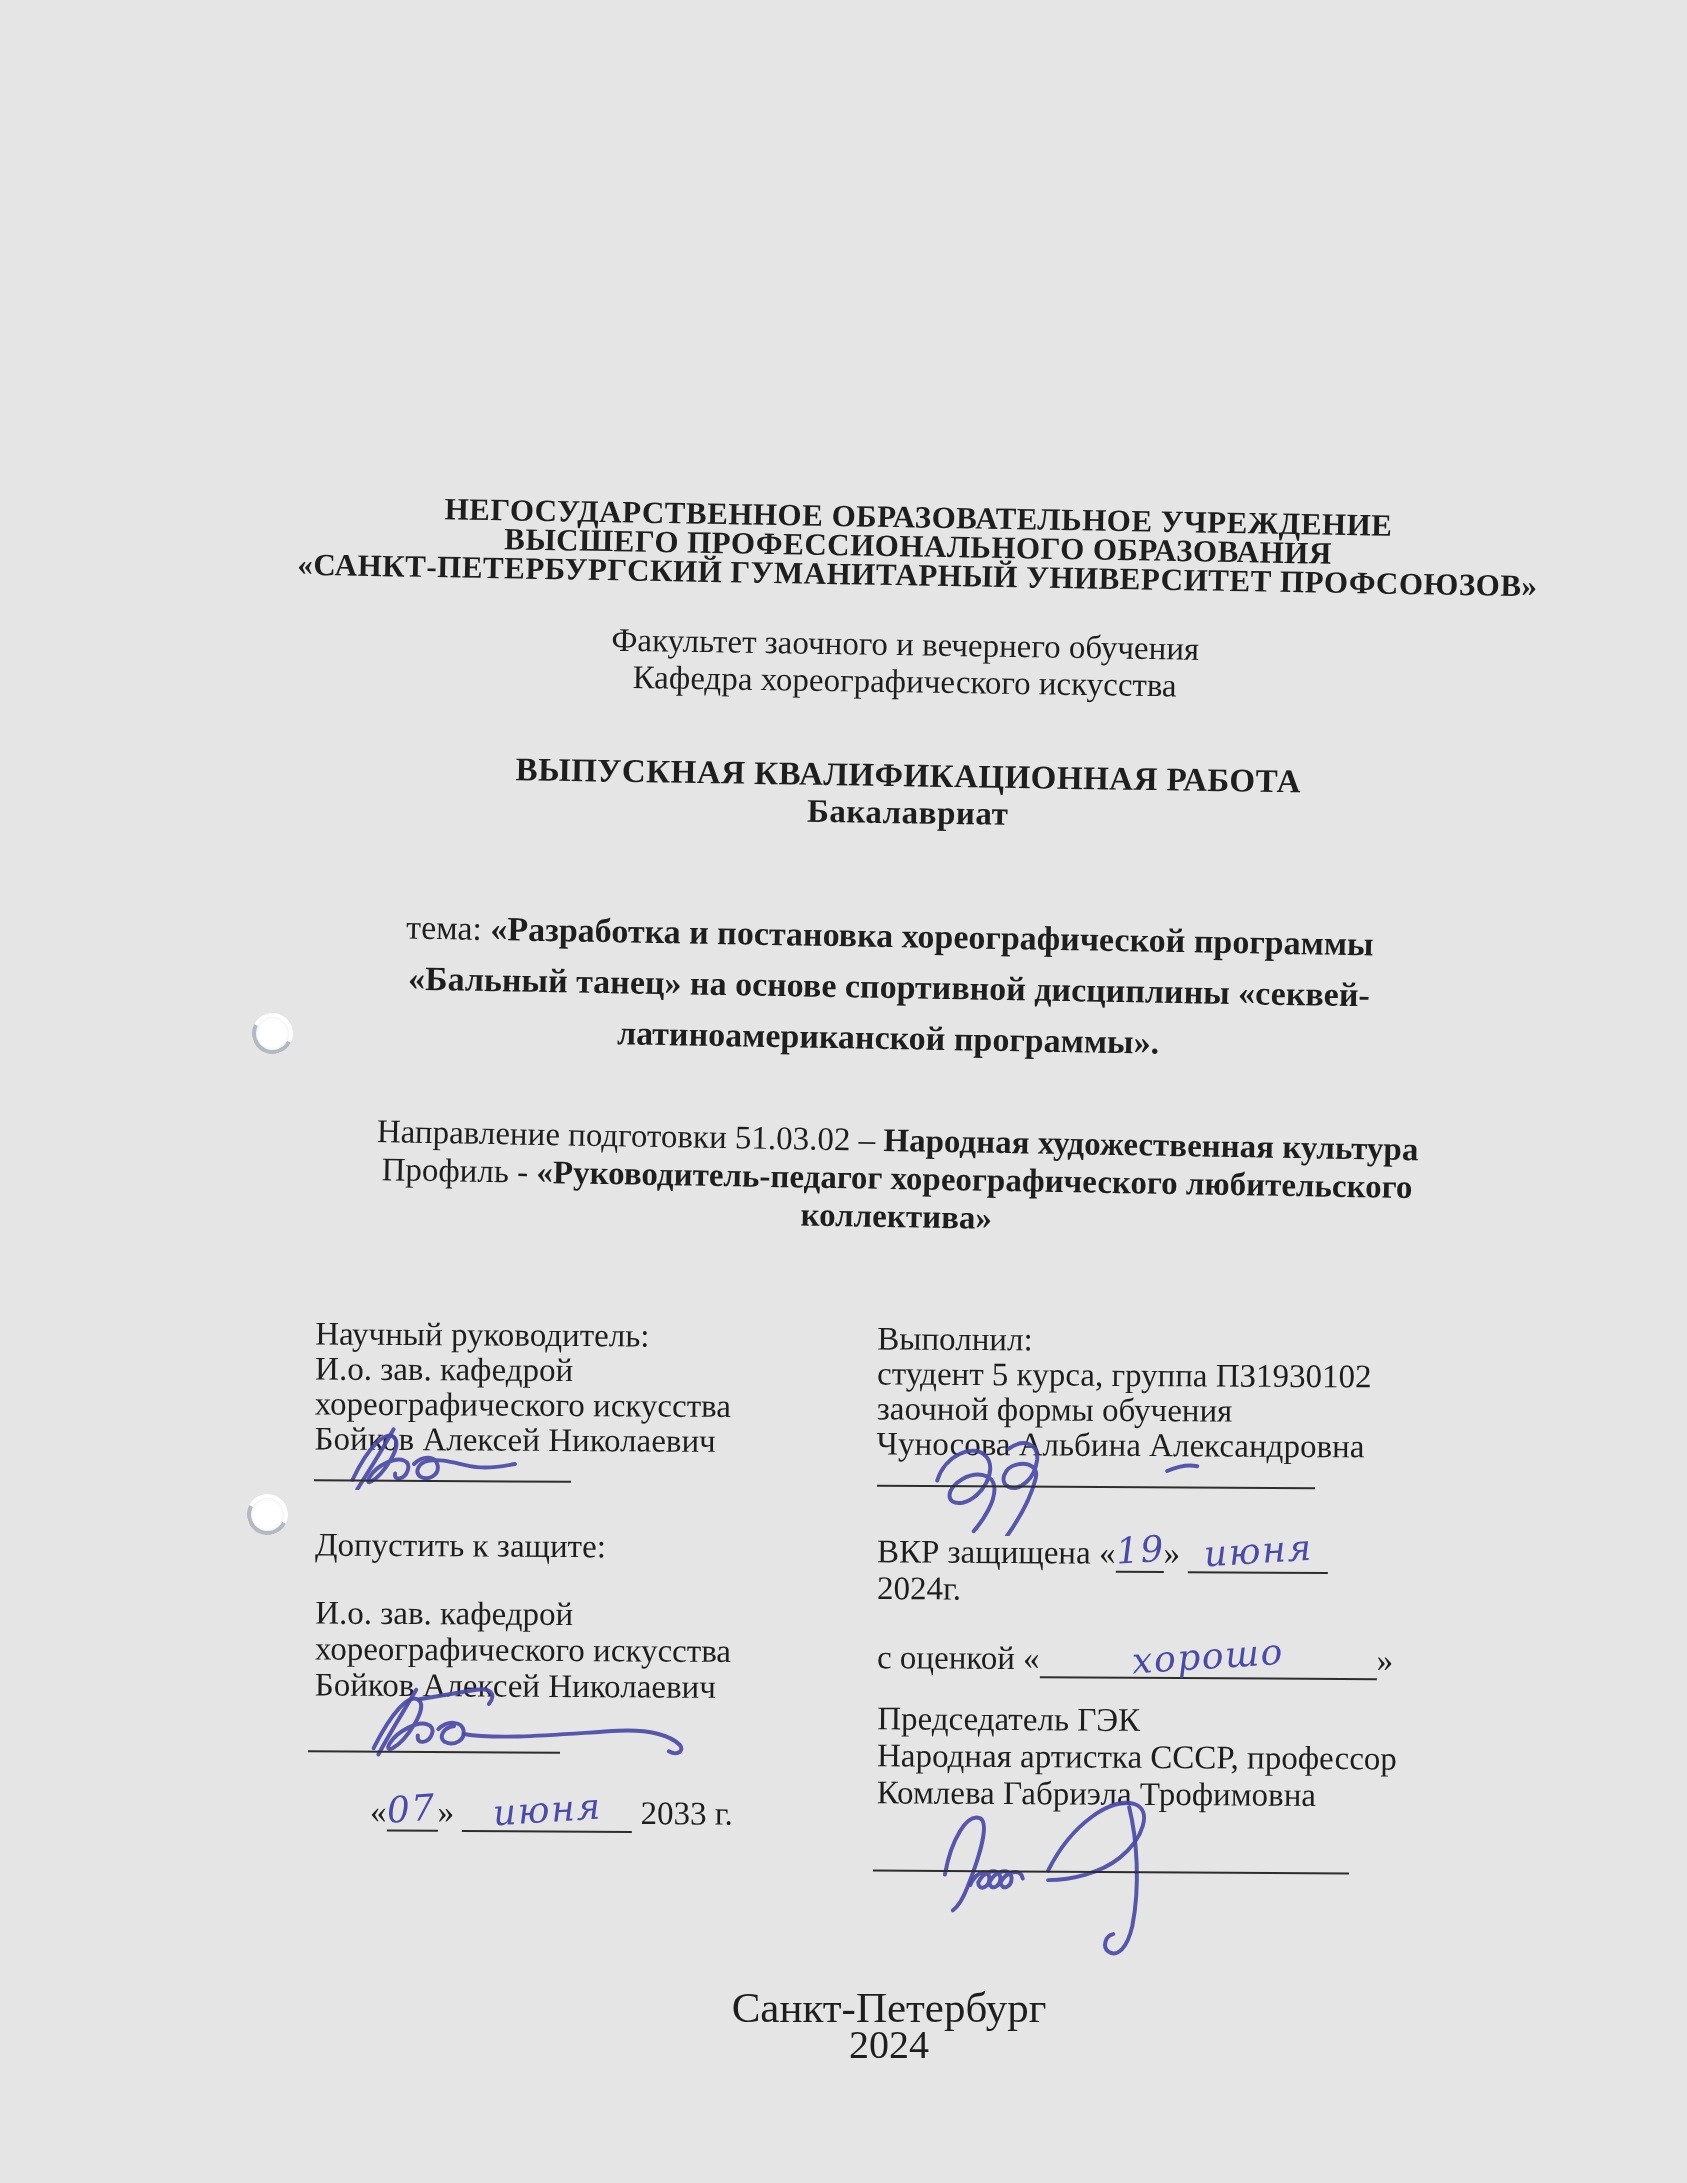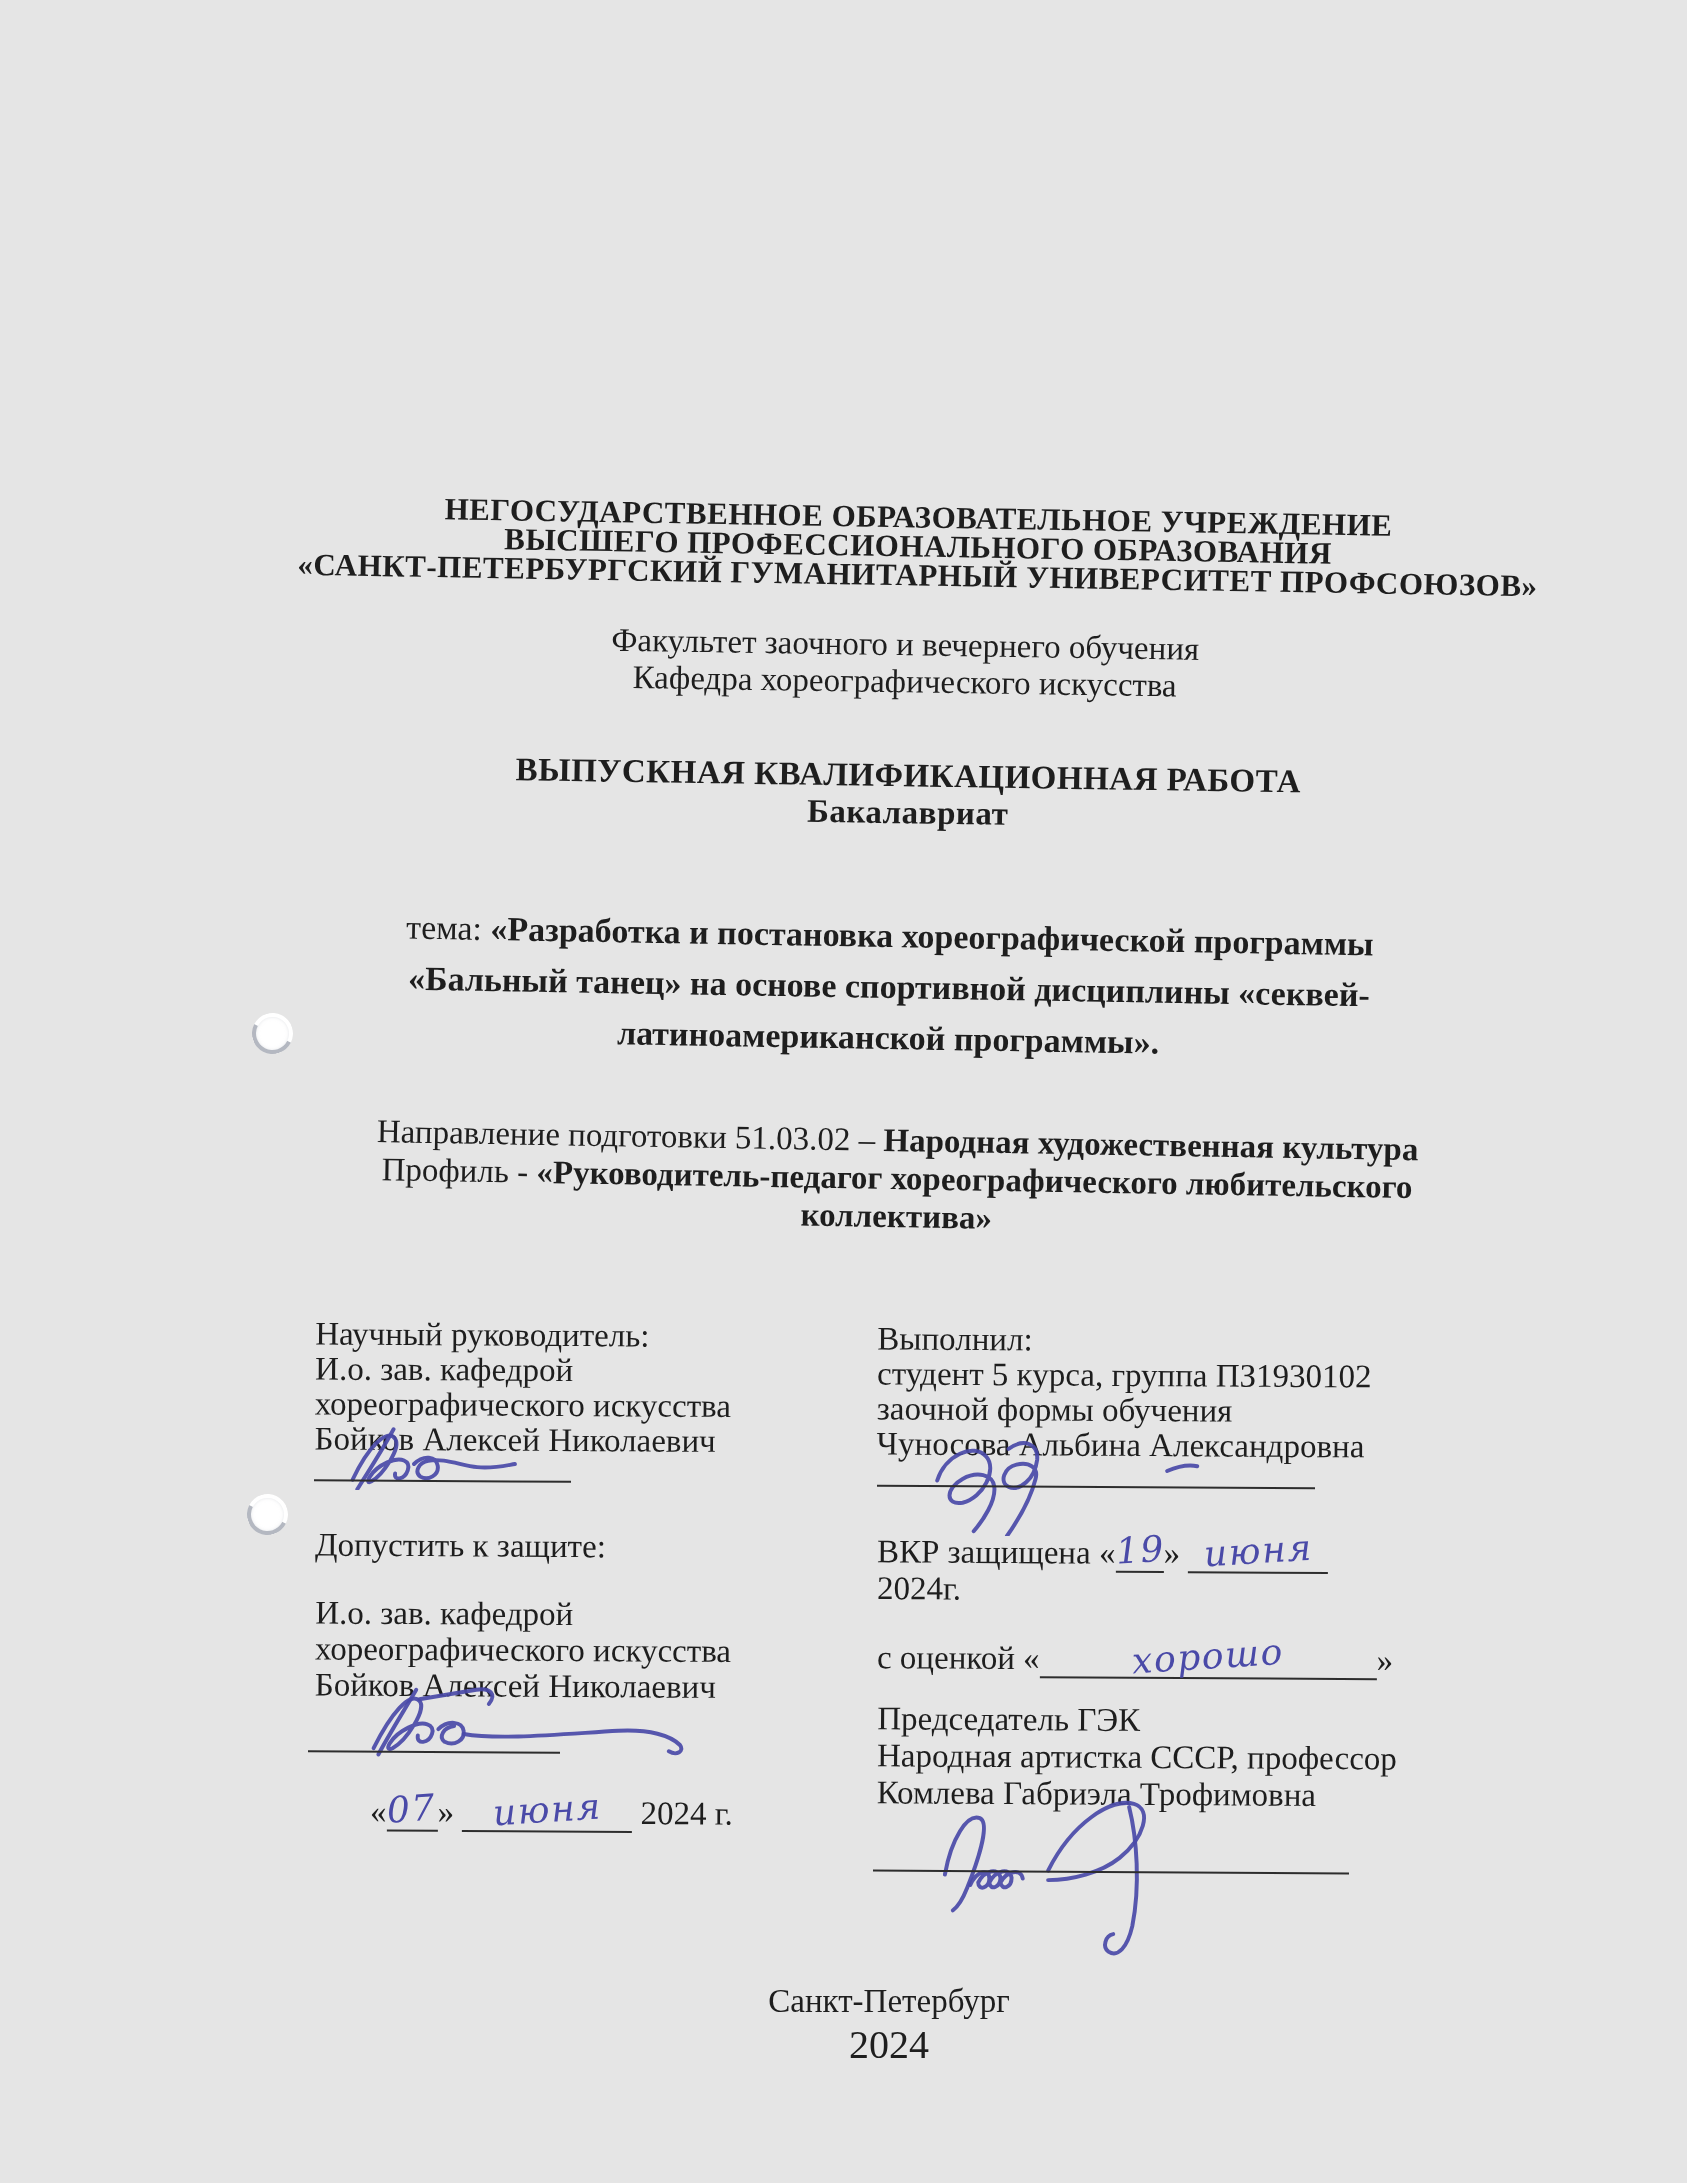--- a/index.html
+++ b/index.html
@@ -153,7 +153,7 @@
   <div class="col admit-date">
     <span>«</span><span class="ul ul-day"><span class="hand">07</span></span><span>»</span>
     <span class="ul ul-month"><span class="hand">июня</span></span>
-    <span>2024 г.</span>
+    <span>2033 г.</span>
   </div>
 
   <div class="col def-line1">

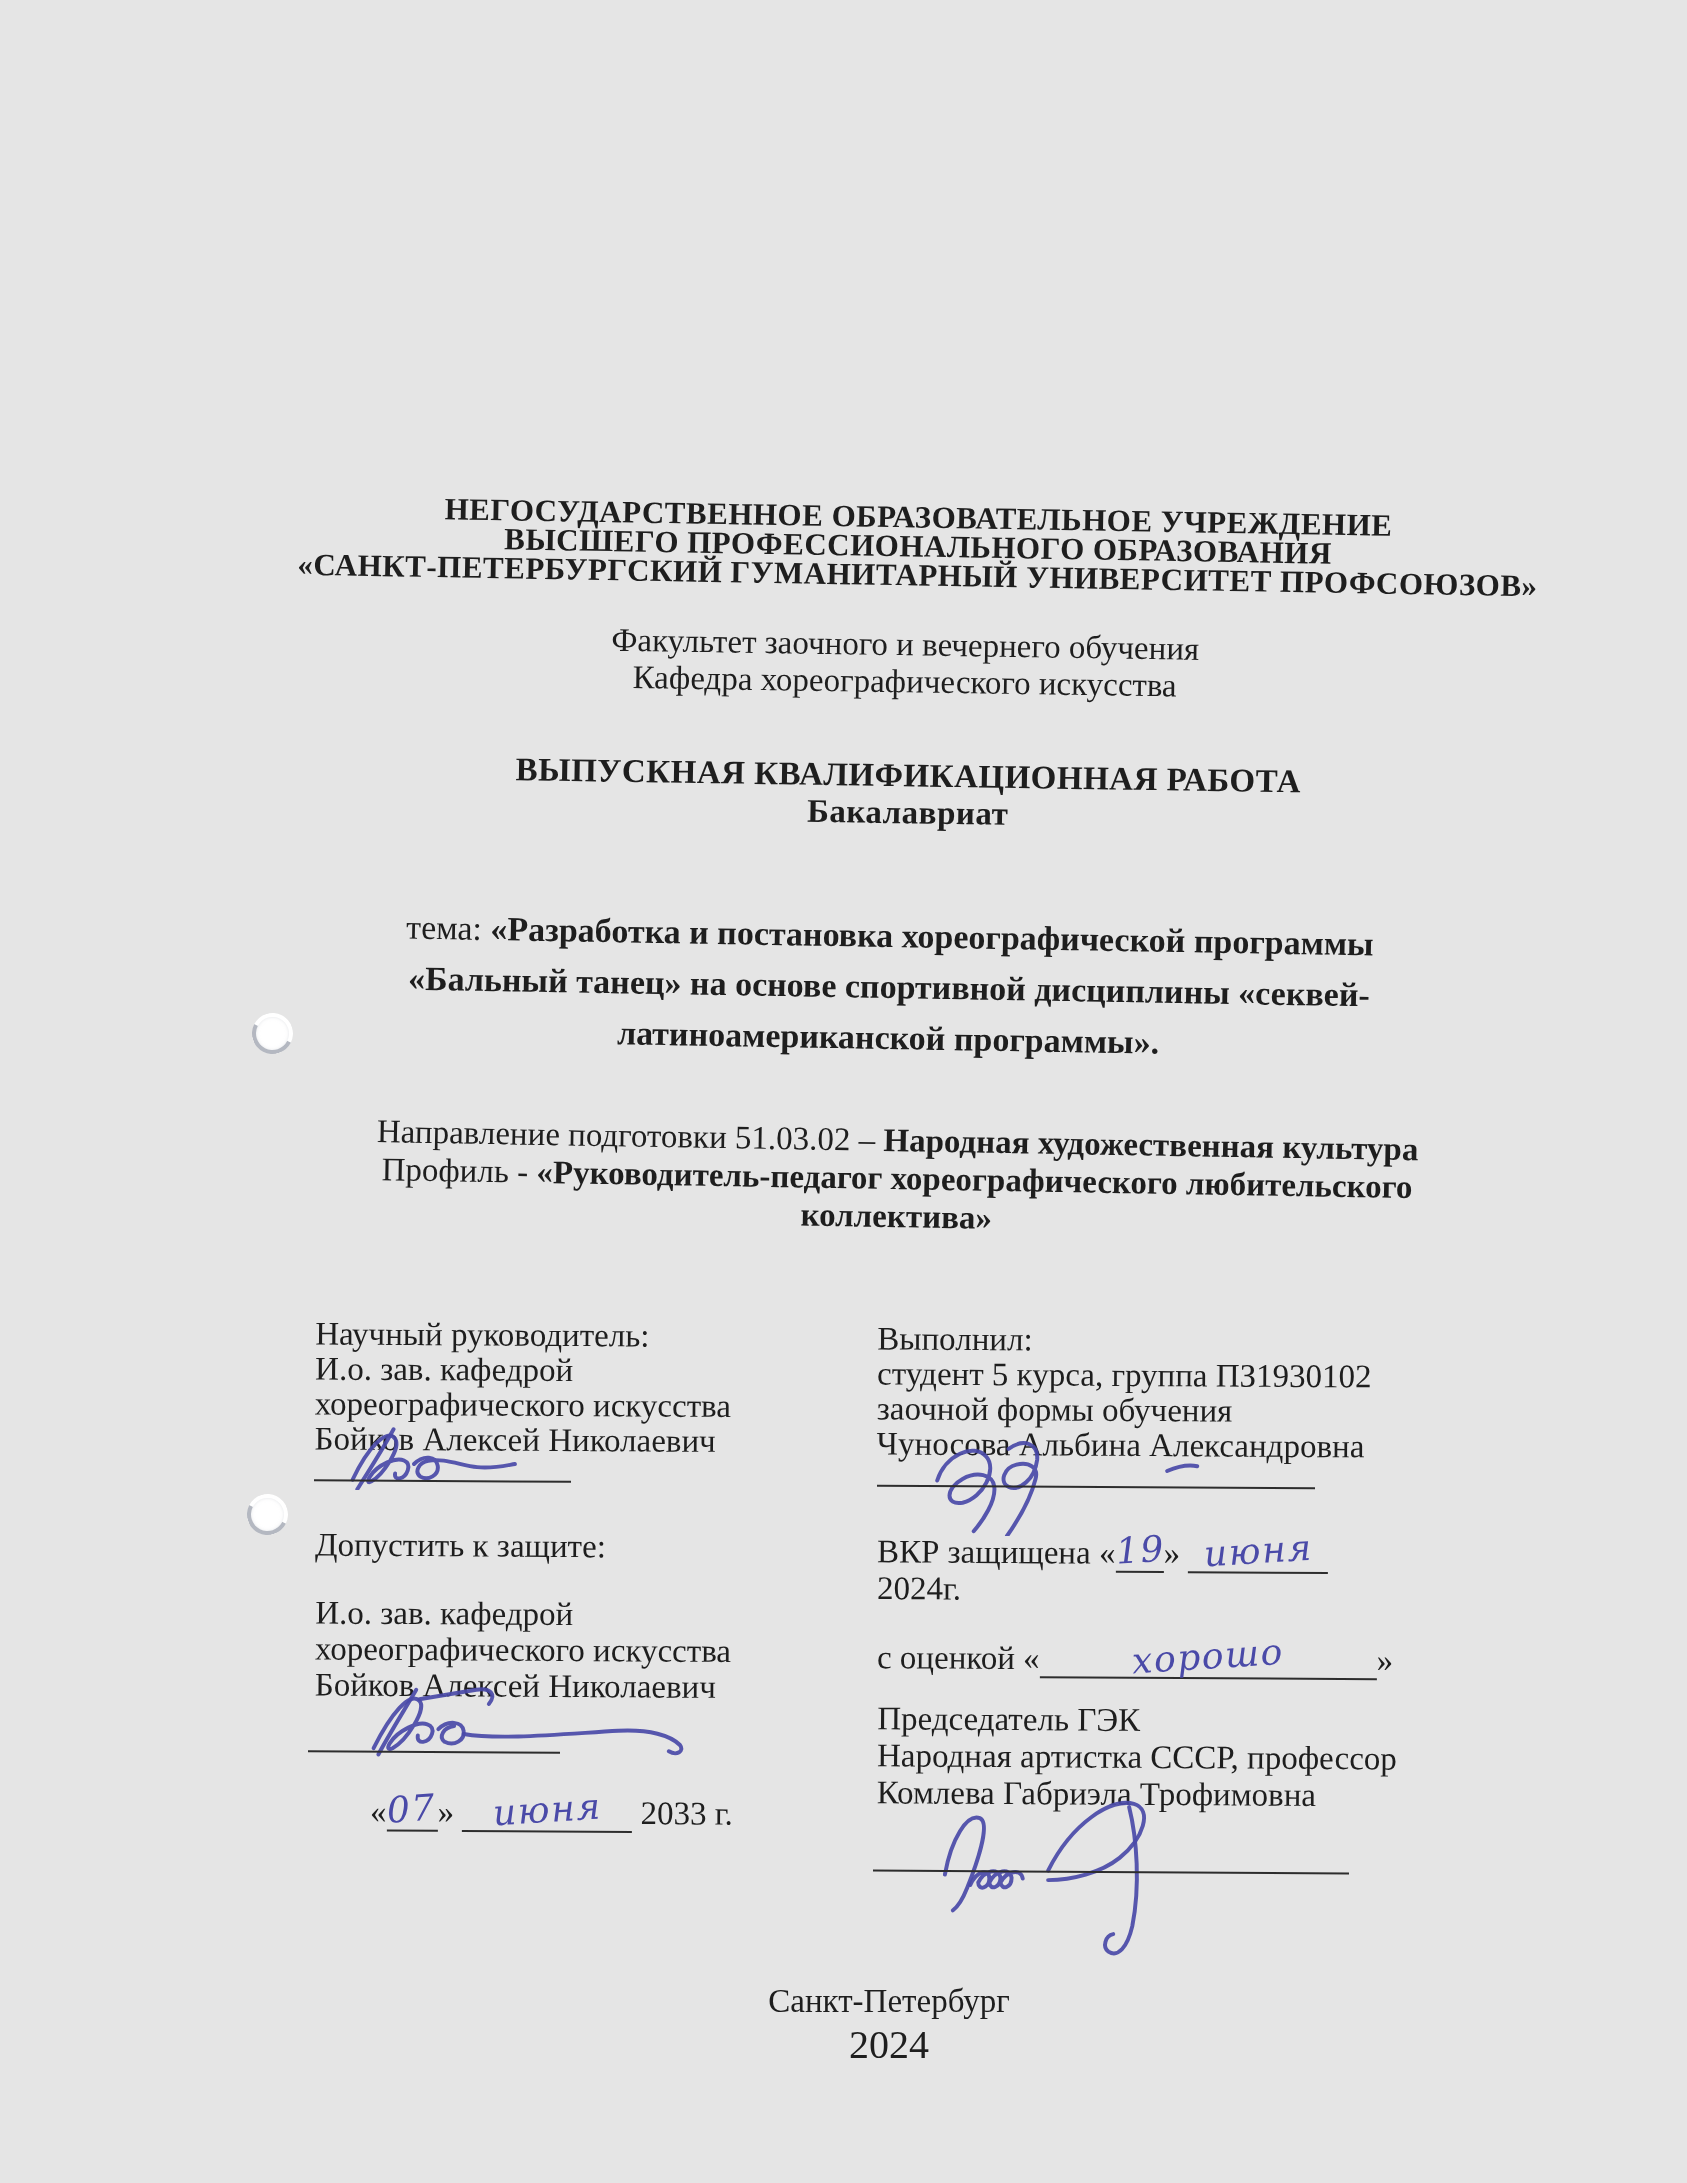--- a/index.html
+++ b/index.html
@@ -29,7 +29,7 @@
   .def-year    { left:877px; top:1572px; width:318px; }
   .def-grade   { left:877px; top:1640px; width:603px; }
   .chair-block { left:877px; top:1702px; width:556px; line-height:37px; }
-  .city   { top:1983px; font-size:33px; }
+  .city   { top:1983px; font-size:43px; }
   .yearft { top:2021px; font-size:40px; }
 
   .sigline { position:absolute; border-top:2.4px solid #2d2d2d; transform:rotate(0.35deg); }

